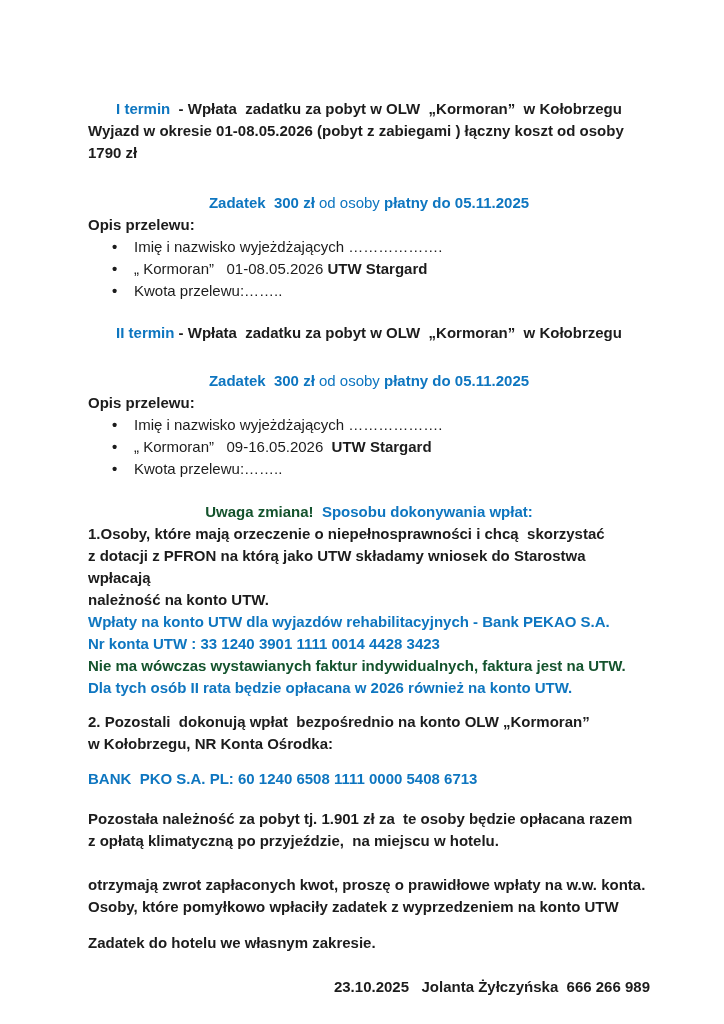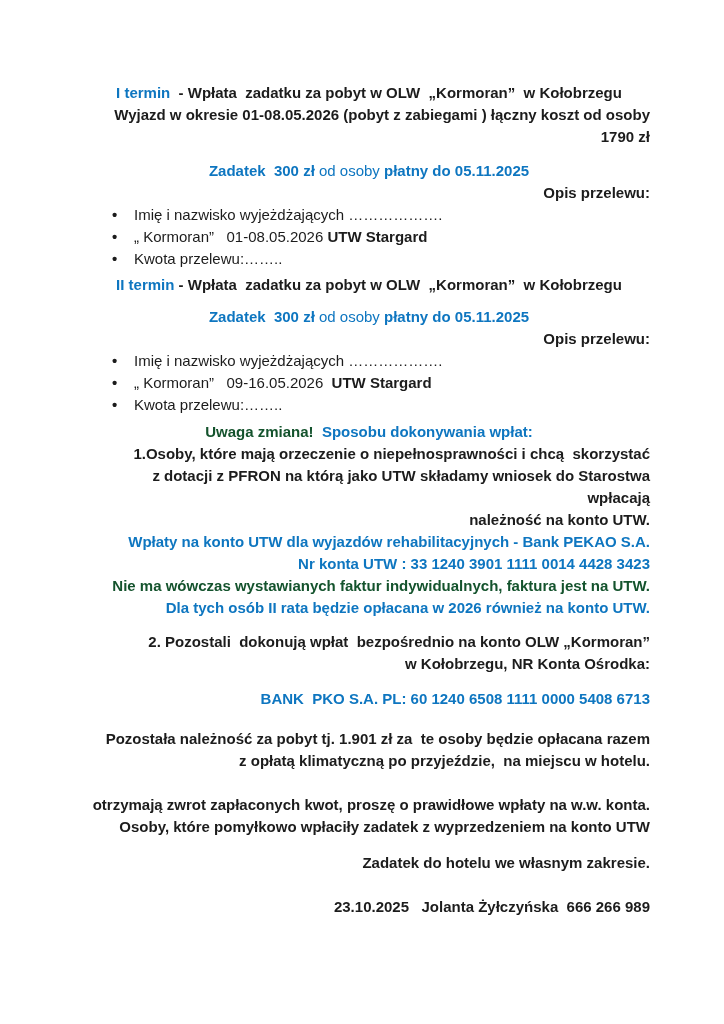--- a/index.html
+++ b/index.html
@@ -21,7 +21,7 @@
     overflow: hidden;
   }
   .line { white-space: pre-wrap; min-height: 22px; text-align: right; }
-  .center { text-align: center; }
+  .center { text-align: center; margin-top: 16px; }
   .right { }
   .b { font-weight: bold; }
   .reg { font-weight: normal; }

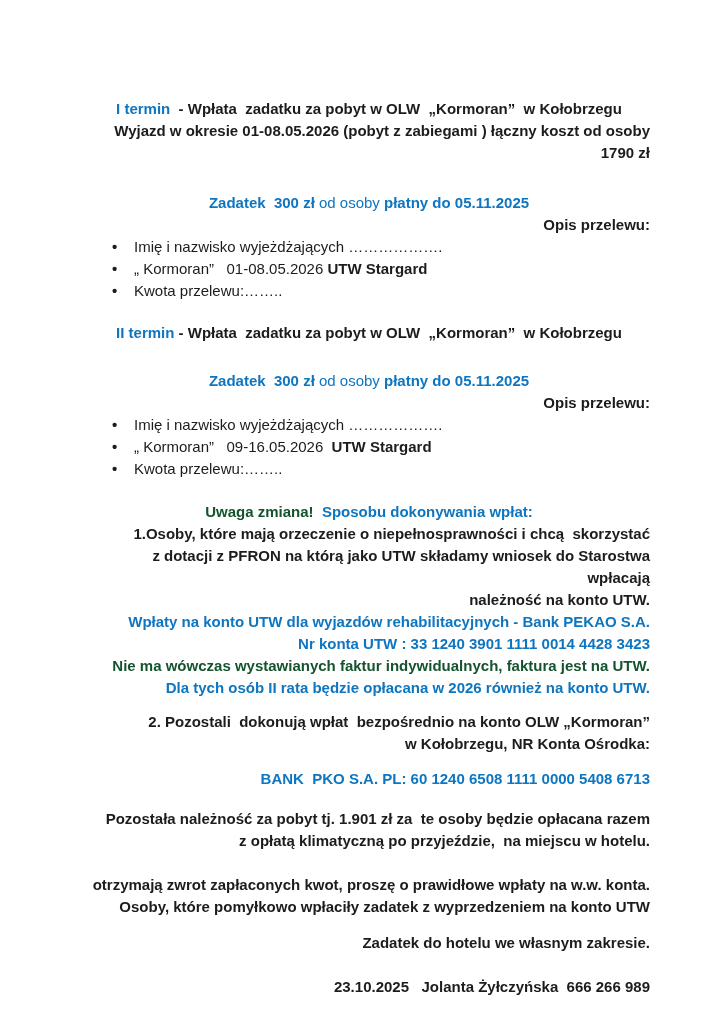--- a/index.html
+++ b/index.html
@@ -20,7 +20,7 @@
     padding: 82px 74px 0 88px;
     overflow: hidden;
   }
-  .line { white-space: pre-wrap; min-height: 22px; text-align: right; }
+  .line { white-space: pre-wrap; min-height: 22px; }
   .center { text-align: center; margin-top: 16px; }
   .right { }
   .b { font-weight: bold; }

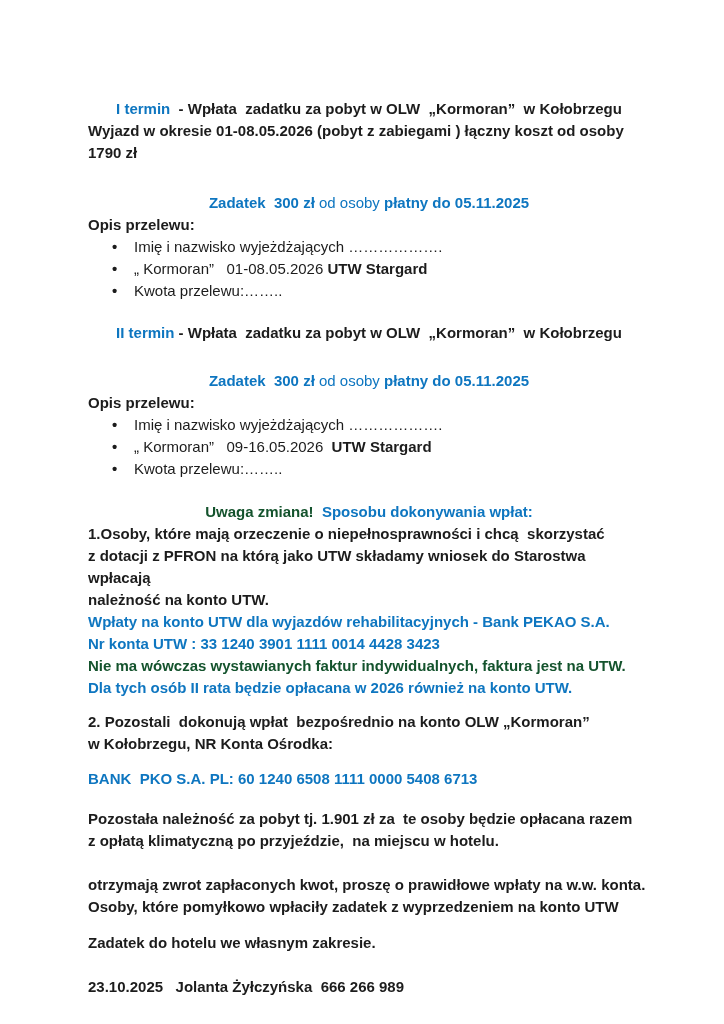--- a/index.html
+++ b/index.html
@@ -22,7 +22,7 @@
   }
   .line { white-space: pre-wrap; min-height: 22px; }
   .center { text-align: center; margin-top: 16px; }
-  .right { }
+  .right { text-align: right; }
   .b { font-weight: bold; }
   .reg { font-weight: normal; }
   .blue { color: #0e76c0; }

